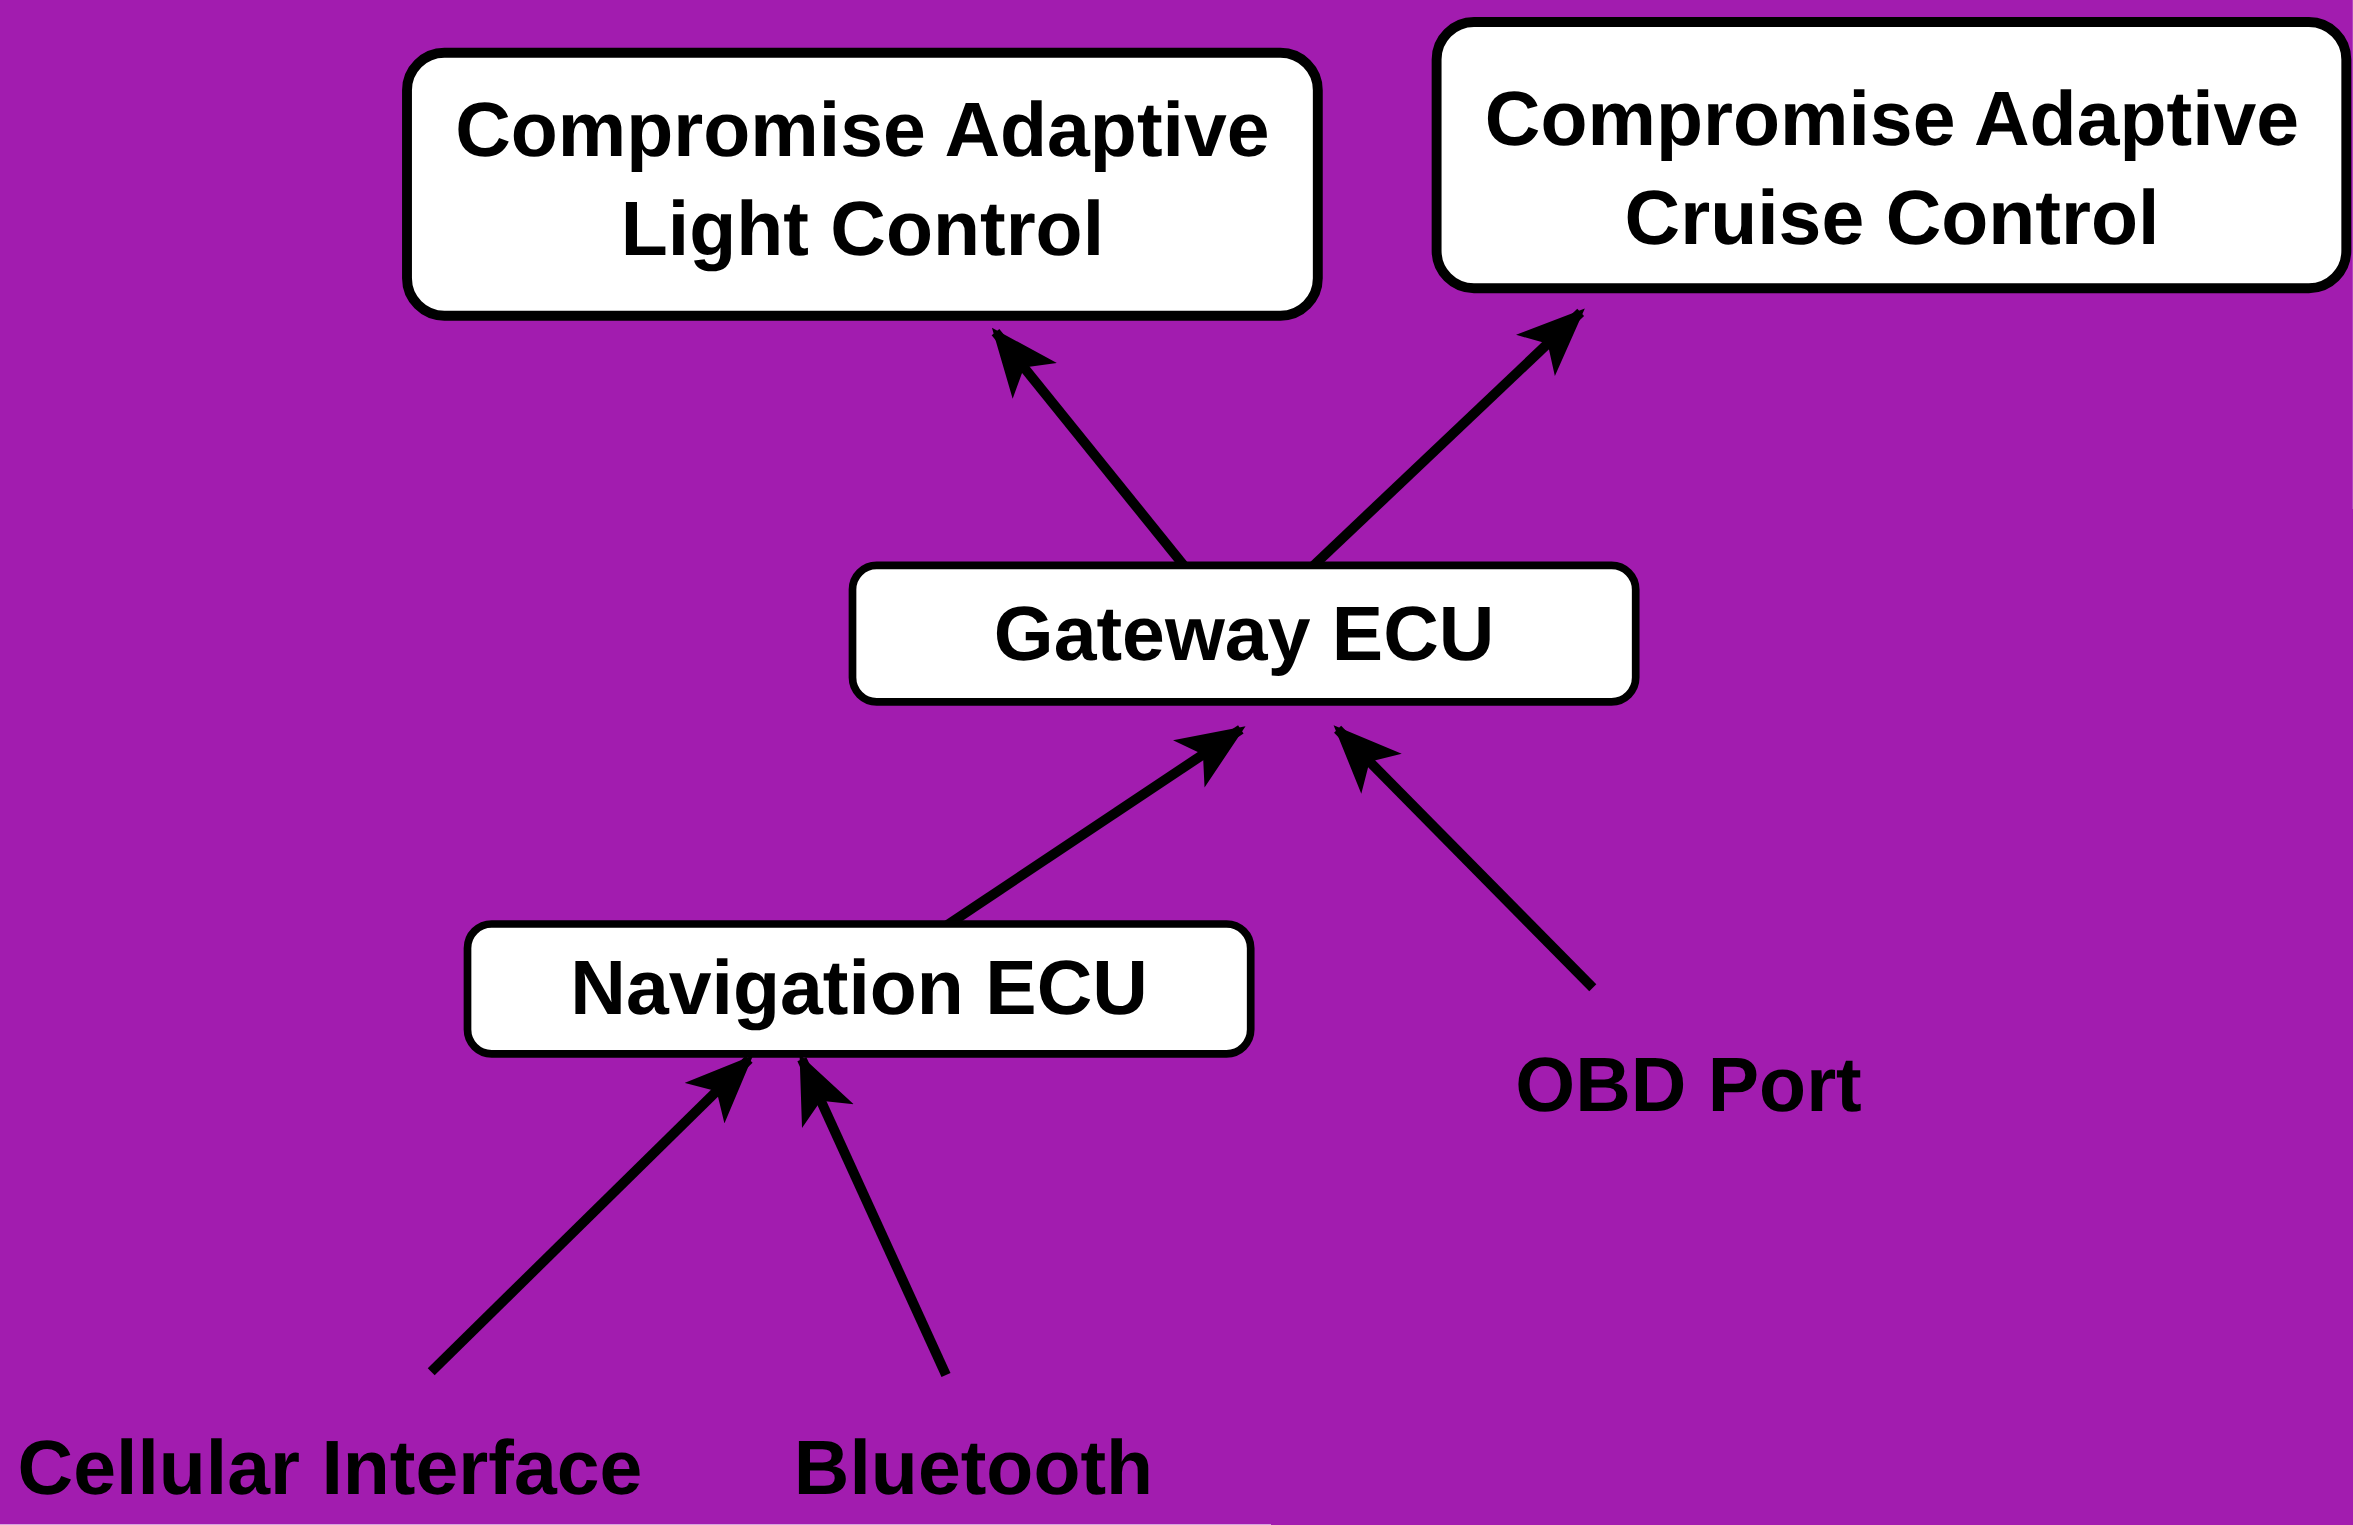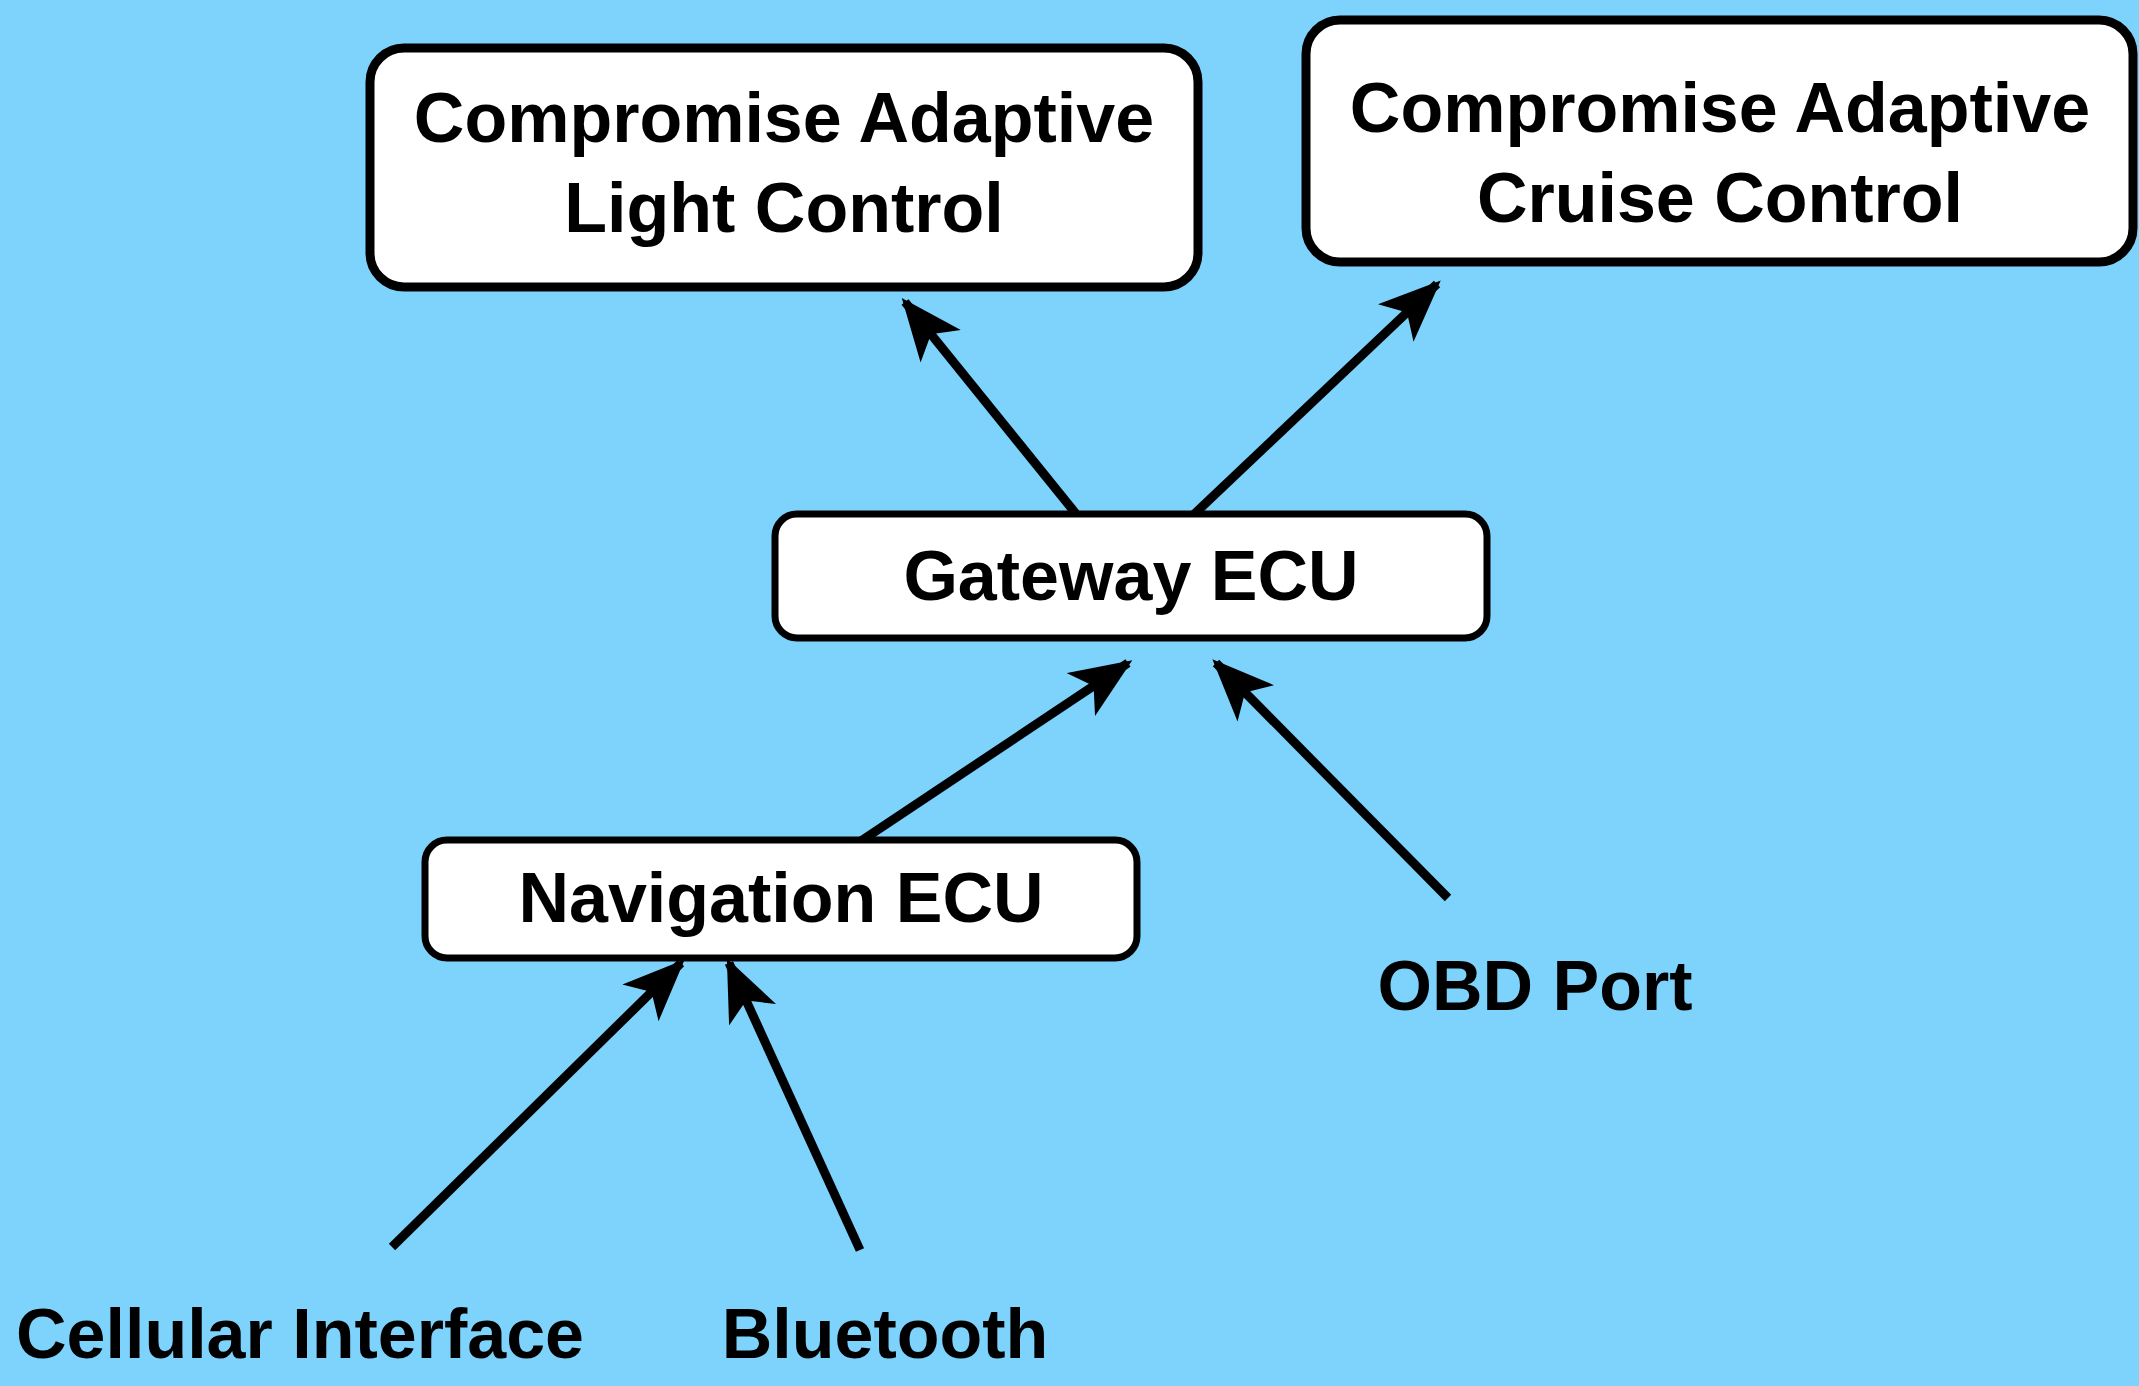--- a/index.html
+++ b/index.html
@@ -11,7 +11,7 @@
     width: 2139px;
     height: 1386px;
     position: relative;
-    background: #7dd3fc;
+    background: #a21caf;
     overflow: hidden;
   }
   svg {

